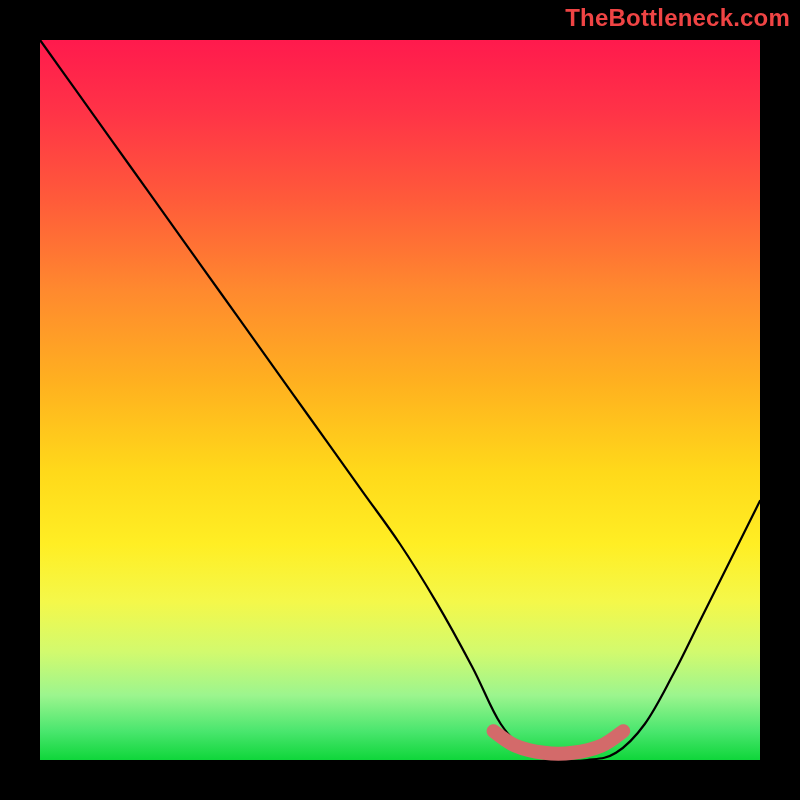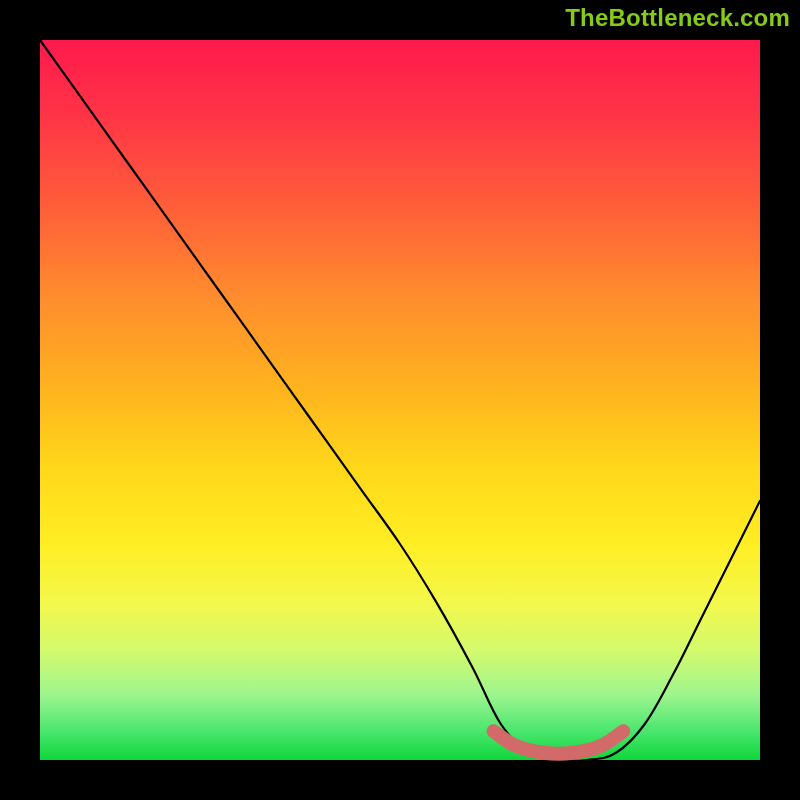--- a/index.html
+++ b/index.html
@@ -54,7 +54,7 @@
     font-family: Arial, Helvetica, sans-serif;
     font-size: 24px;
     font-weight: 600;
-    color: #84cc16;
+    color: #ef4444;
     letter-spacing: 0.2px;
     user-select: none;
   }

